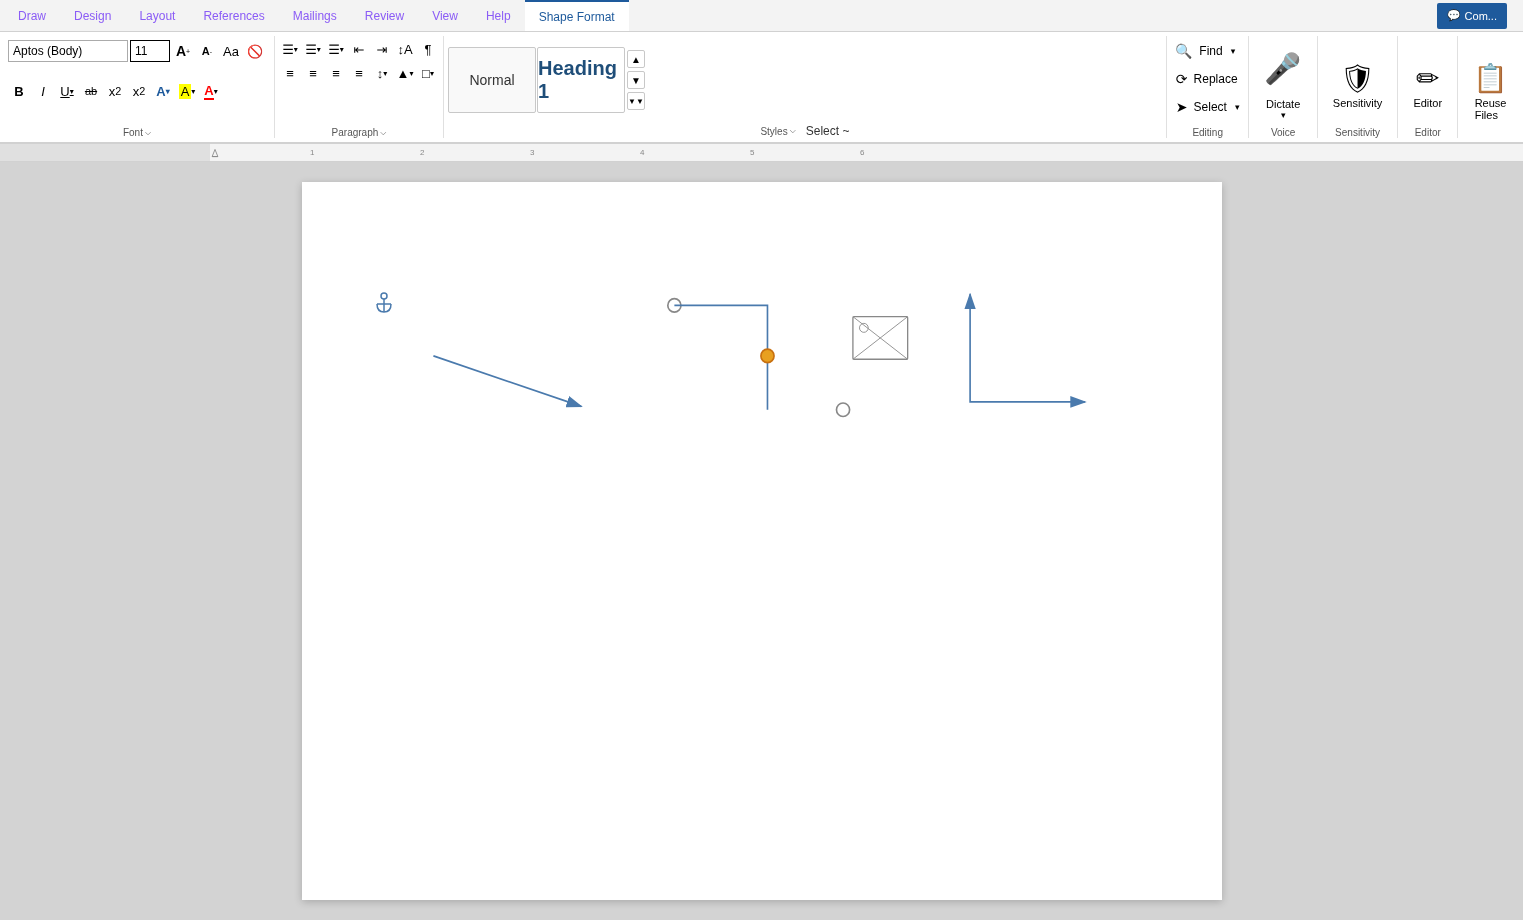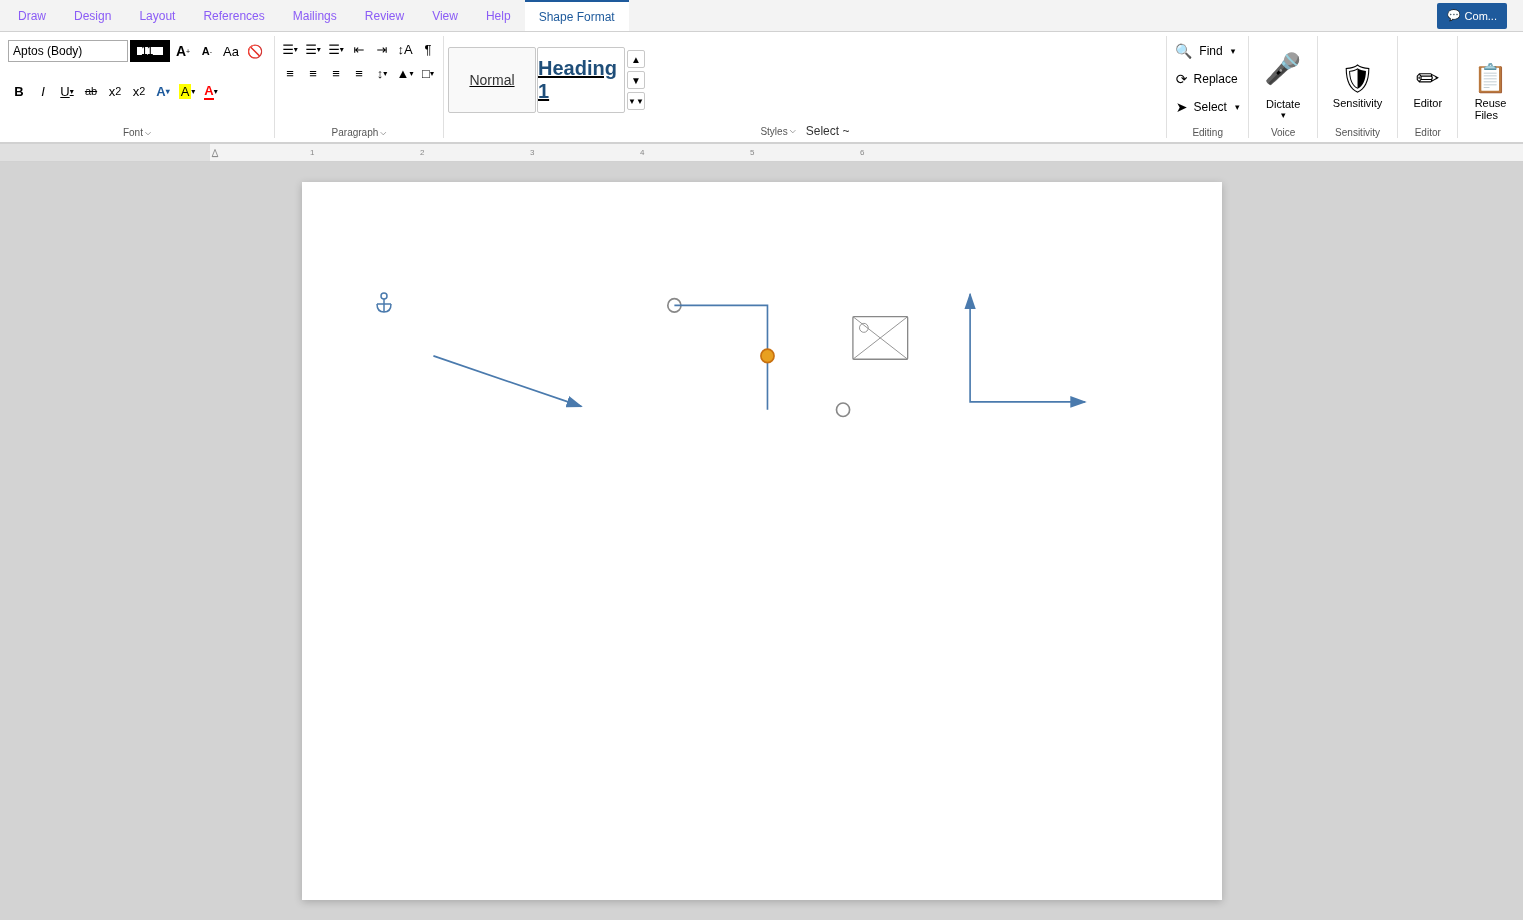--- a/index.html
+++ b/index.html
@@ -23,7 +23,7 @@
     .font-row { display: flex; align-items: center; gap: 2px; }
 
     .font-name-box { width: 120px; height: 22px; border: 1px solid #ababab; padding: 0 4px; font-size: 12px; background: white; }
-    .font-size-box { width: 40px; height: 22px; border: 7px solid #000000; padding: 0 4px; font-size: 12px; background: white; }
+    .font-size-box { width: 40px; height: 22px; border: 1px solid #000000; padding: 0 4px; font-size: 12px; background: white; }
 
     .small-btn { height: 22px; min-width: 22px; border: 1px solid transparent; background: transparent; cursor: pointer; border-radius: 2px; display: flex; align-items: center; justify-content: center; font-size: 13px; }
 

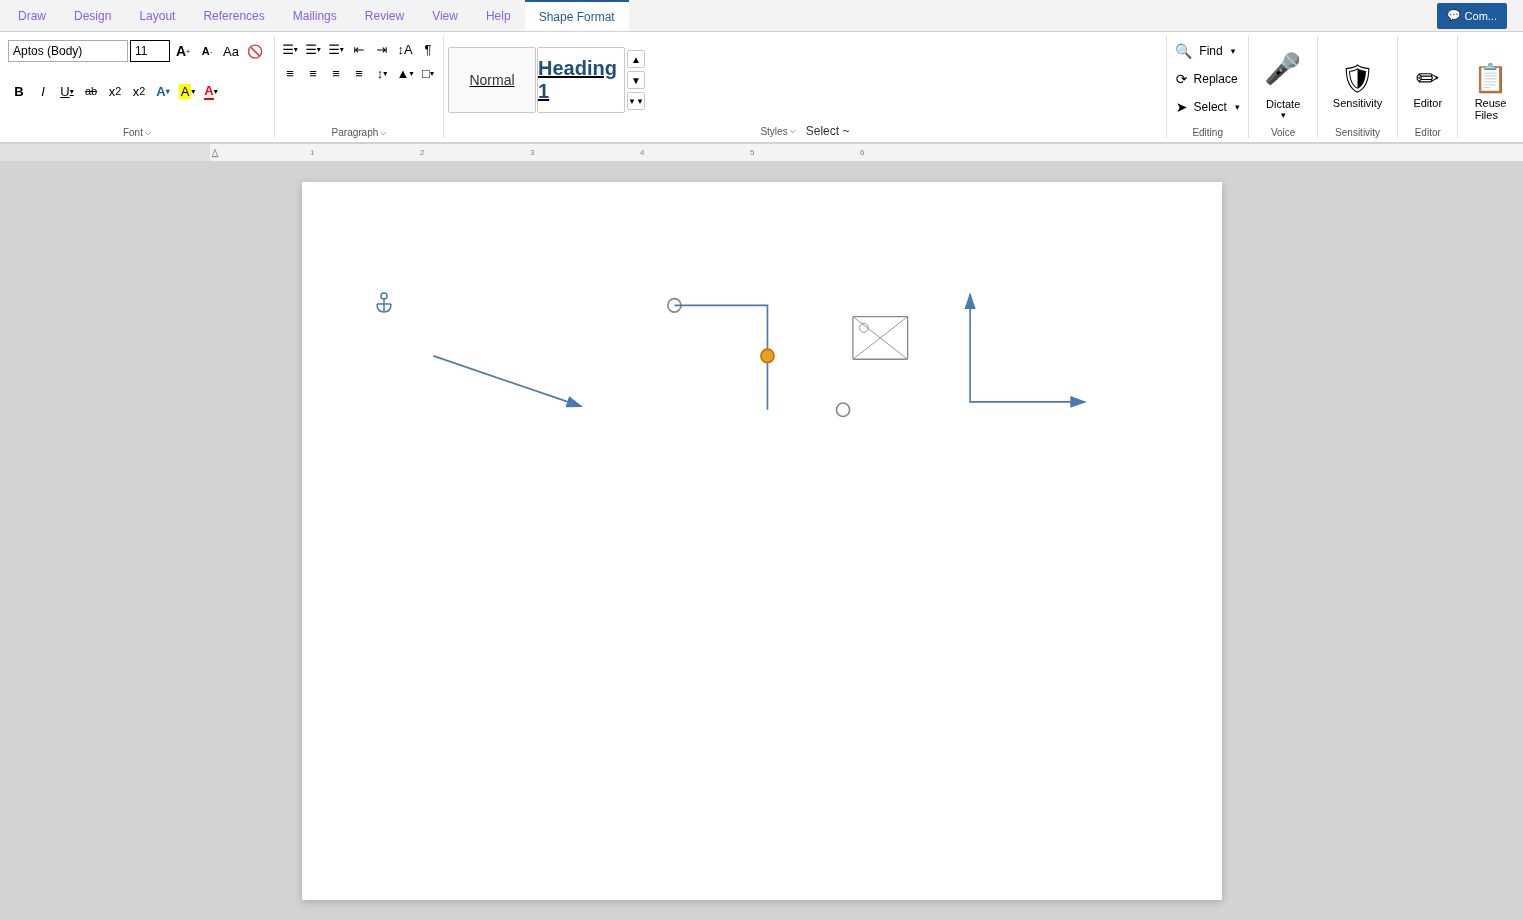--- a/index.html
+++ b/index.html
@@ -29,7 +29,7 @@
 
     
     .styles-gallery { display: flex; align-items: center; }
-    .styles-gallery-items { display: flex; align-items: center; gap: 1px; text-decoration: underline; }
+    .styles-gallery-items { display: flex; align-items: center; gap: 1px; }
     .style-item { width: 88px; height: 66px; border: 1px solid #c8c8c8; display: flex; align-items: center; justify-content: center; cursor: pointer; background: white; border-radius: 2px; }
     .style-item.normal { background: #f9f9f9; }
     .style-item.no-spacing { }

